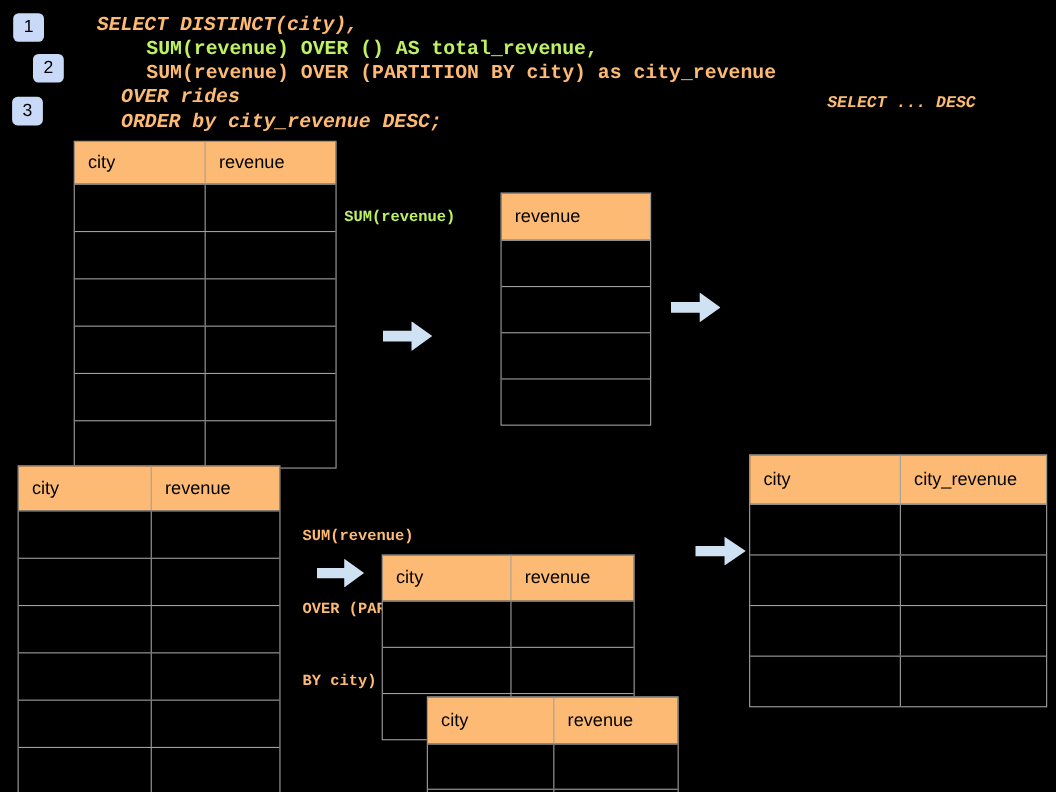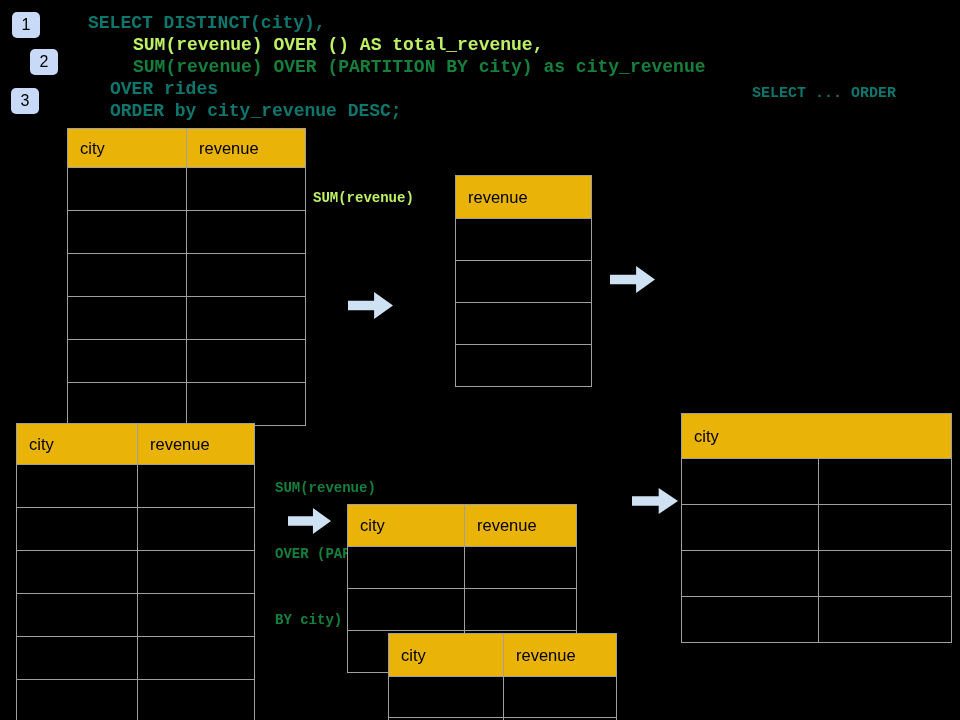--- a/index.html
+++ b/index.html
@@ -9,7 +9,7 @@
   
   .code{position:absolute;font-family:"Liberation Mono",monospace;font-weight:700;
         font-size:18px;line-height:22px;white-space:pre;}
-  .purple{color:#0f766e;}
+  .purple{color:#fdba74;font-style:italic;}
   .red{color:#bef264;}
   .green{color:#15803d;}
 

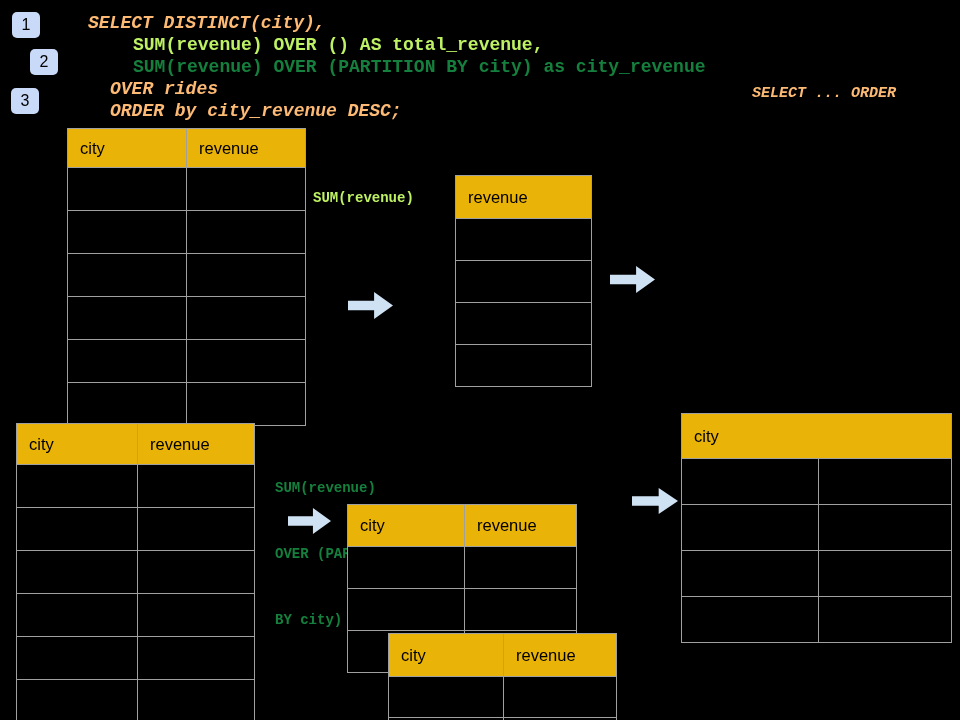--- a/index.html
+++ b/index.html
@@ -11,7 +11,7 @@
         font-size:18px;line-height:22px;white-space:pre;}
   .purple{color:#fdba74;font-style:italic;}
   .red{color:#bef264;}
-  .green{color:#15803d;}
+  .green{color:#fdba74;}
 
   .ann{position:absolute;font-family:"Liberation Mono",monospace;font-weight:700;
        font-size:14px;white-space:pre;}

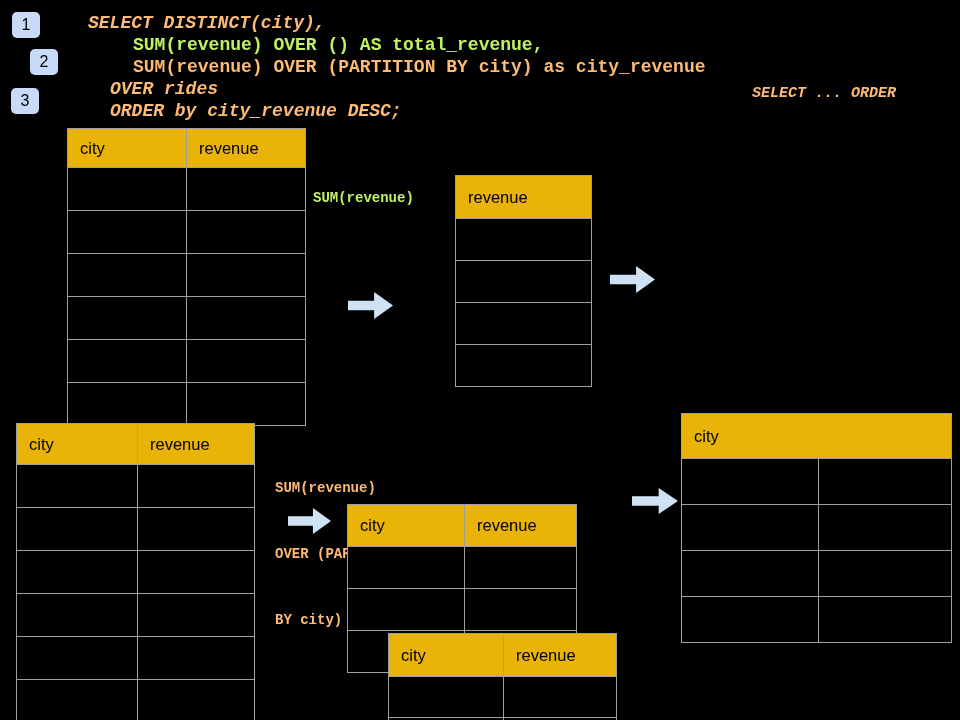--- a/index.html
+++ b/index.html
@@ -76,7 +76,7 @@
   </div>
 
   <div class="ann purple" id="side-note">
-    <div>SELECT ... ORDER</div>
+    <div>SELECT ... DESC</div>
   </div>
 
   <div class="ann red" id="ann-total">

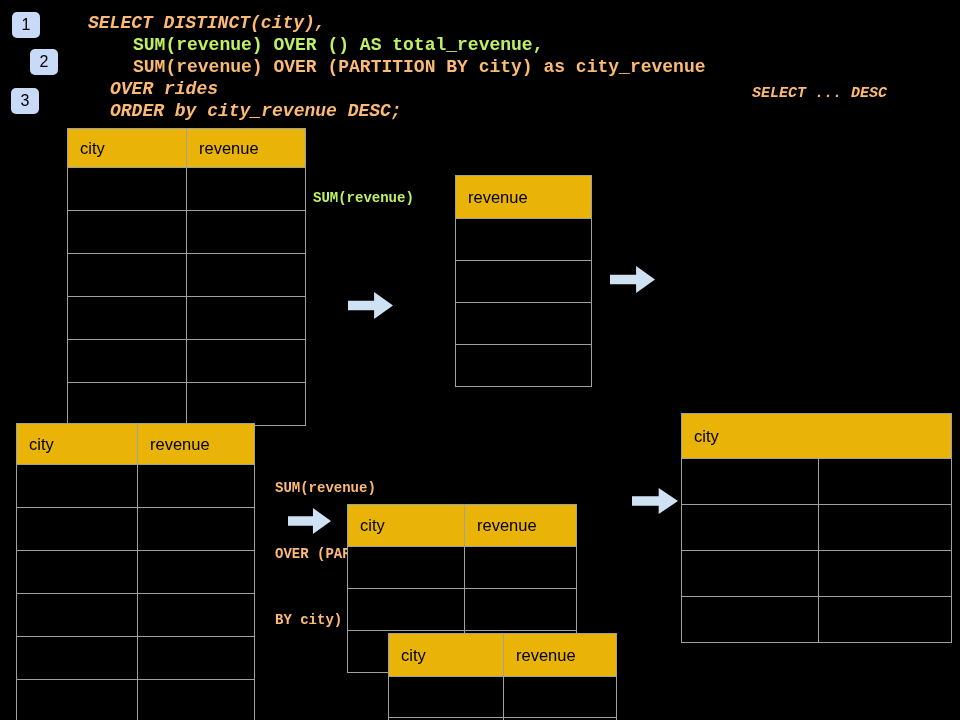--- a/index.html
+++ b/index.html
@@ -28,7 +28,7 @@
 
   
   .tbl{position:absolute;box-sizing:border-box;border:1px solid #A0A0A0;background:#000;}
-  .thead{display:flex;background:#eab308;}
+  .thead{display:flex;background:#fdba74;}
   .th{box-sizing:border-box;padding-left:12px;color:#000;font-size:16.5px;
       display:flex;align-items:center;}
   .th + .th{border-left:1px solid #A0A0A0;}

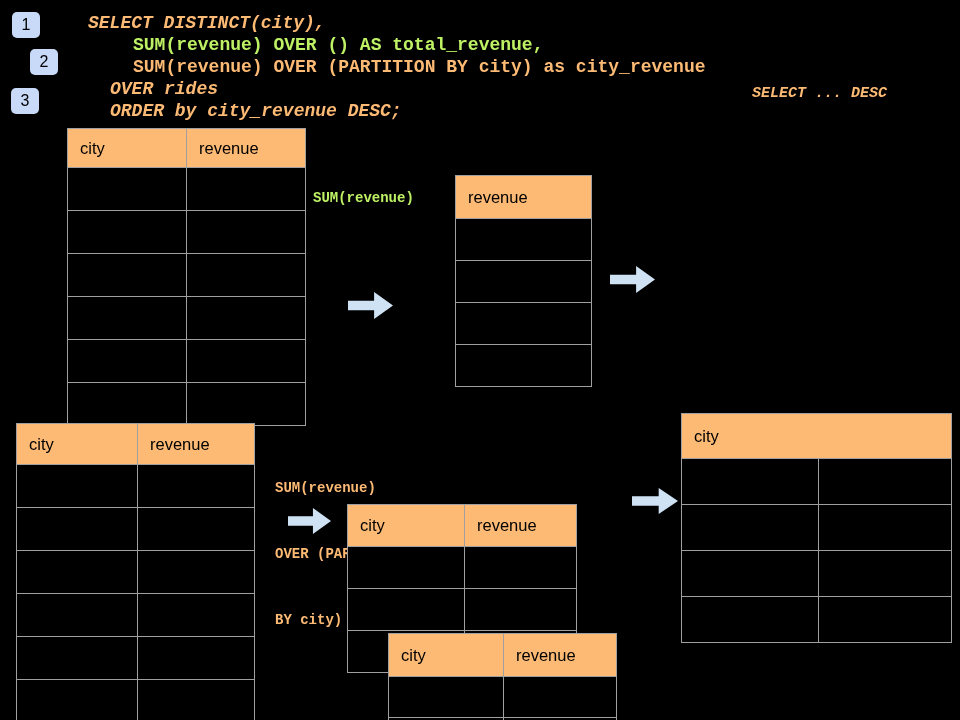--- a/index.html
+++ b/index.html
@@ -216,6 +216,7 @@
   <div class="tbl" id="tblF">
     <div class="thead">
       <div class="th c1">city</div>
+      <div class="th c2">city_revenue</div>
     </div>
     <div class="tbody">
         <div class="trow">

